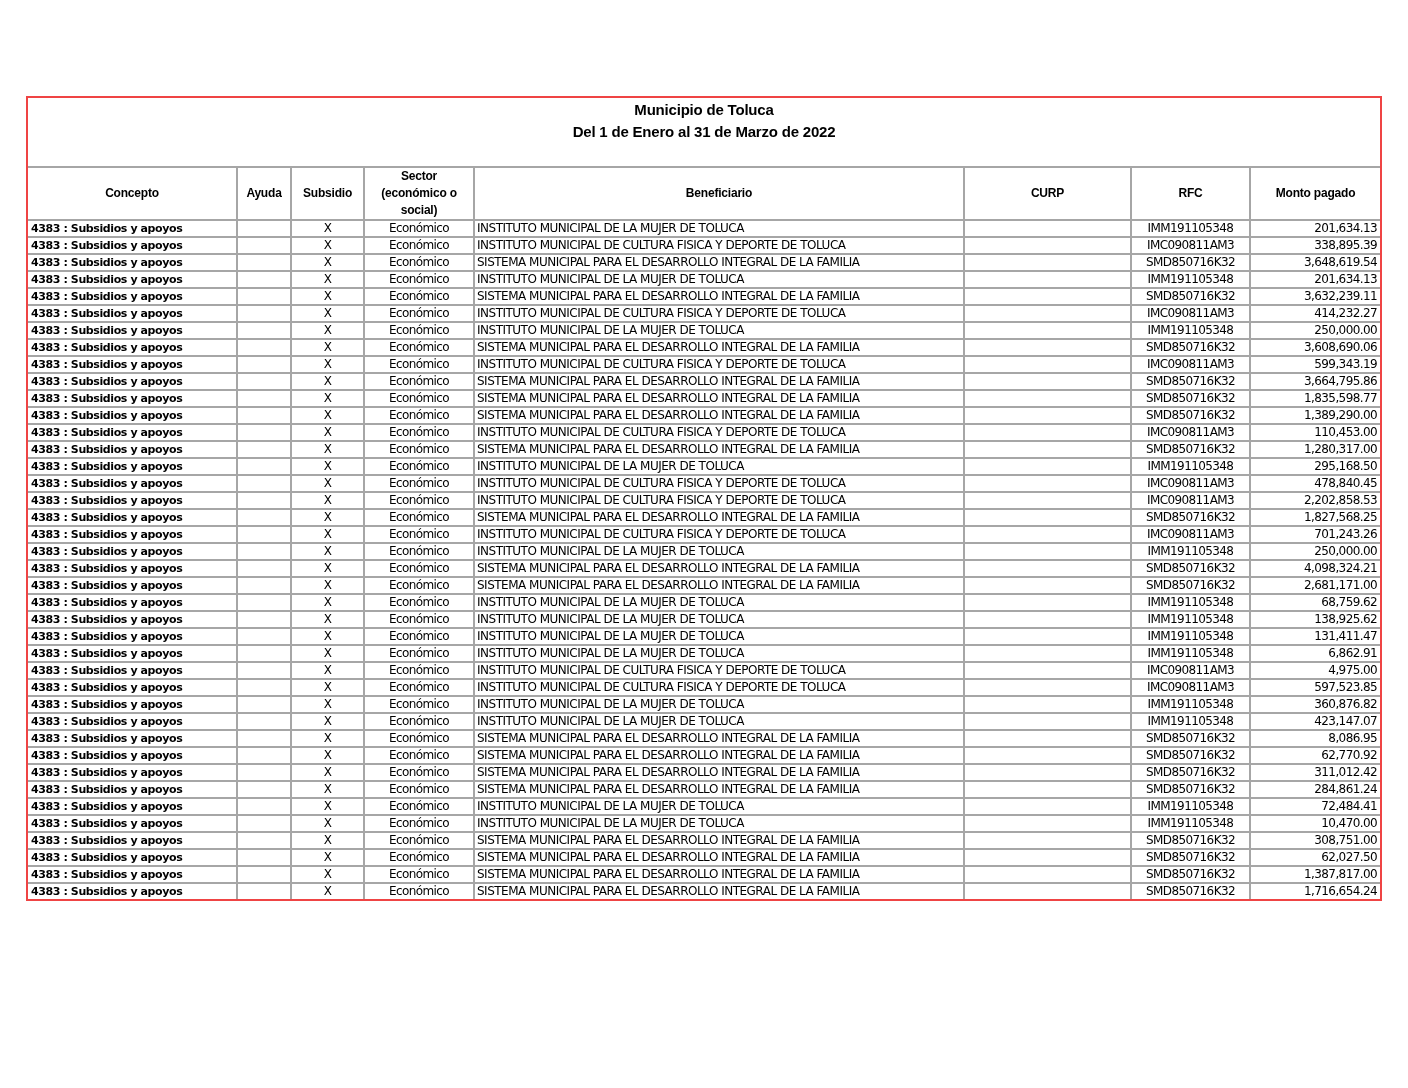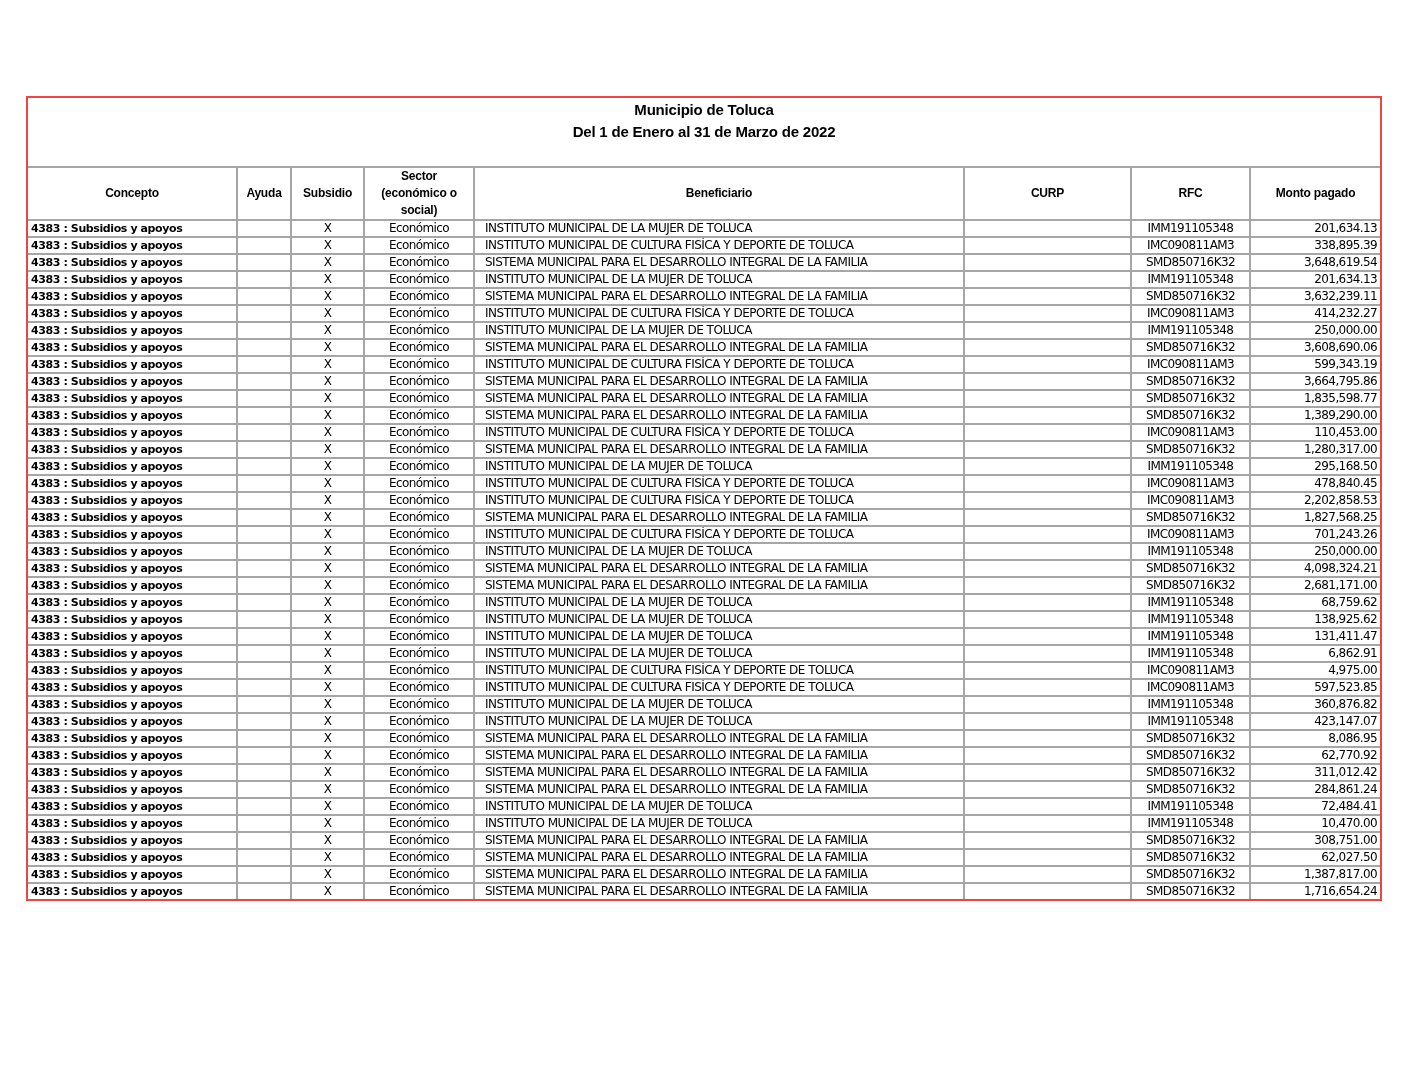--- a/index.html
+++ b/index.html
@@ -22,7 +22,7 @@
   td.concepto { font-weight: bold; font-size: 11px; letter-spacing: -0.4px; }
   td.center { text-align: center; }
   td.right { text-align: right; }
-  td.benef { font-size: 12px; letter-spacing: -0.5px; padding-left: 10px; }
+  td.benef { font-size: 12px; letter-spacing: -0.5px; padding-left: 2px; border-radius: 8px; }
 </style>
 </head>
 <body>

